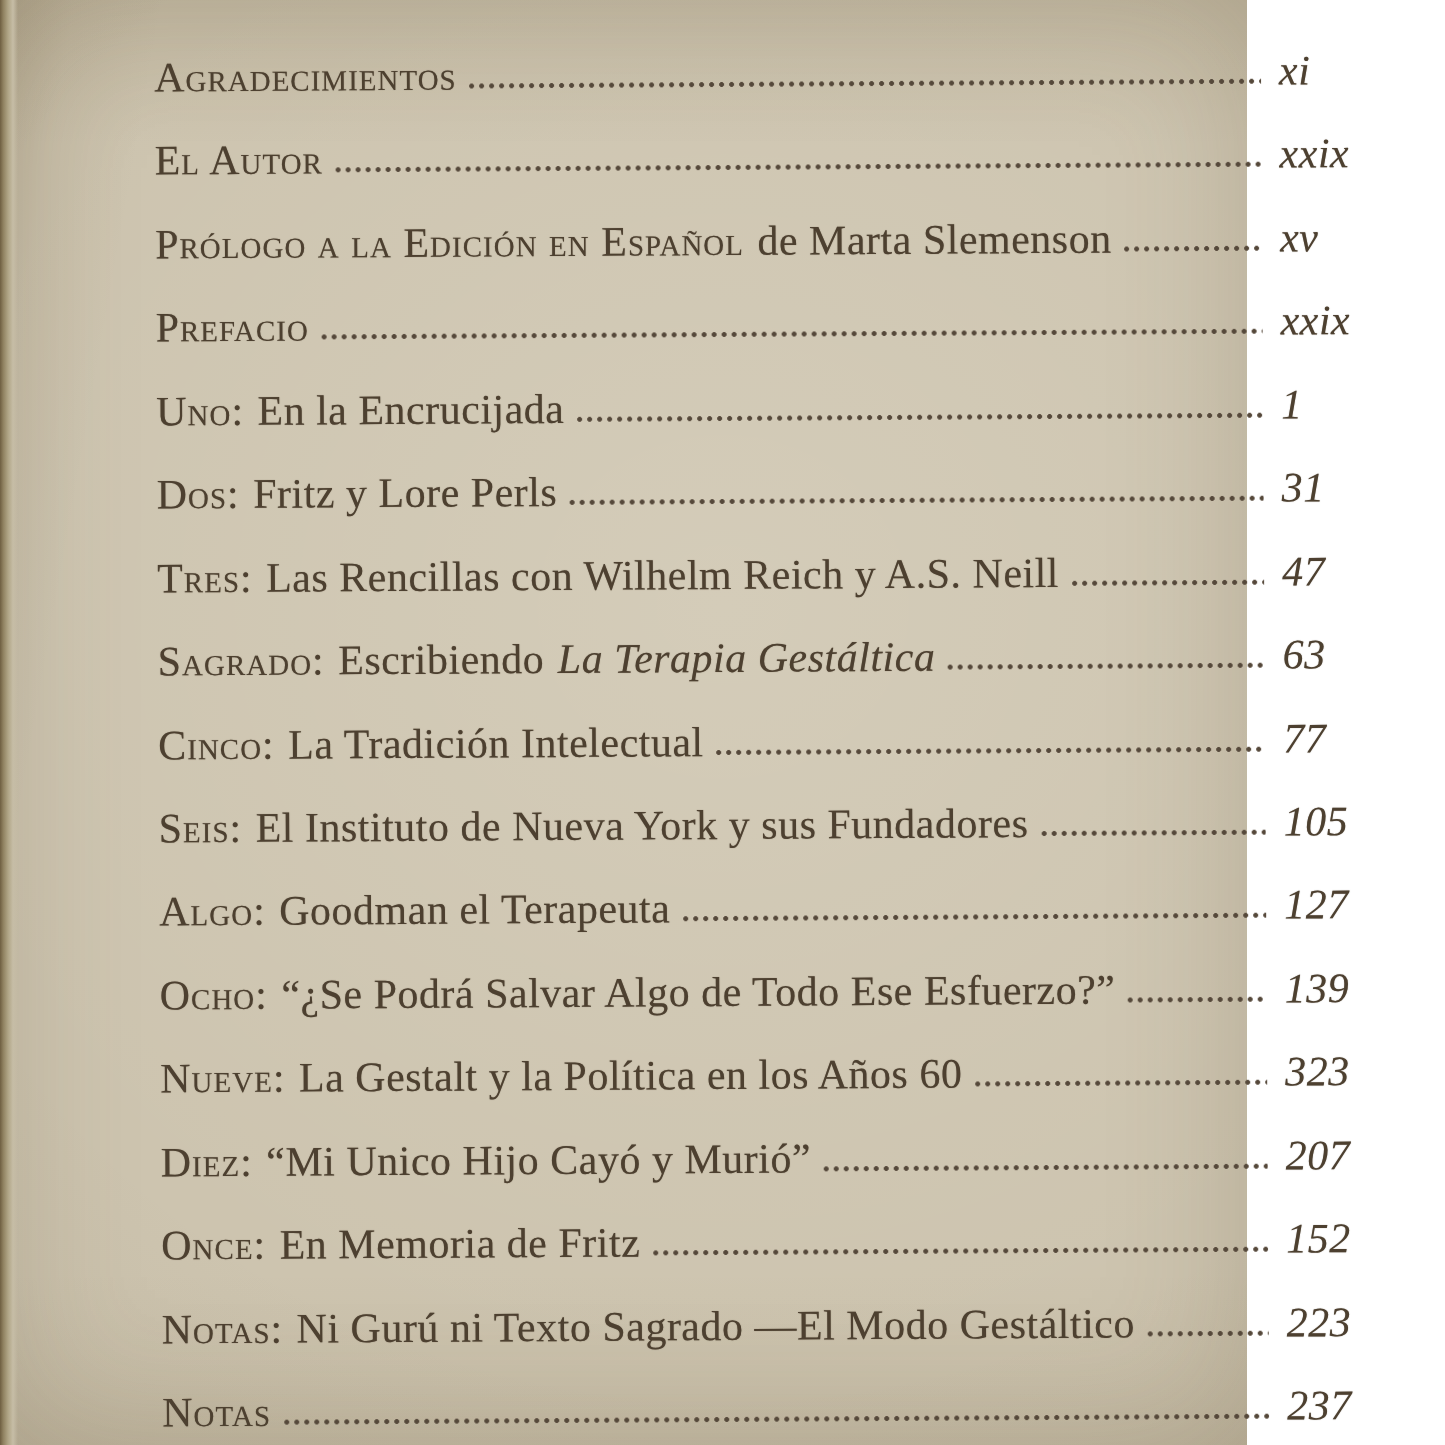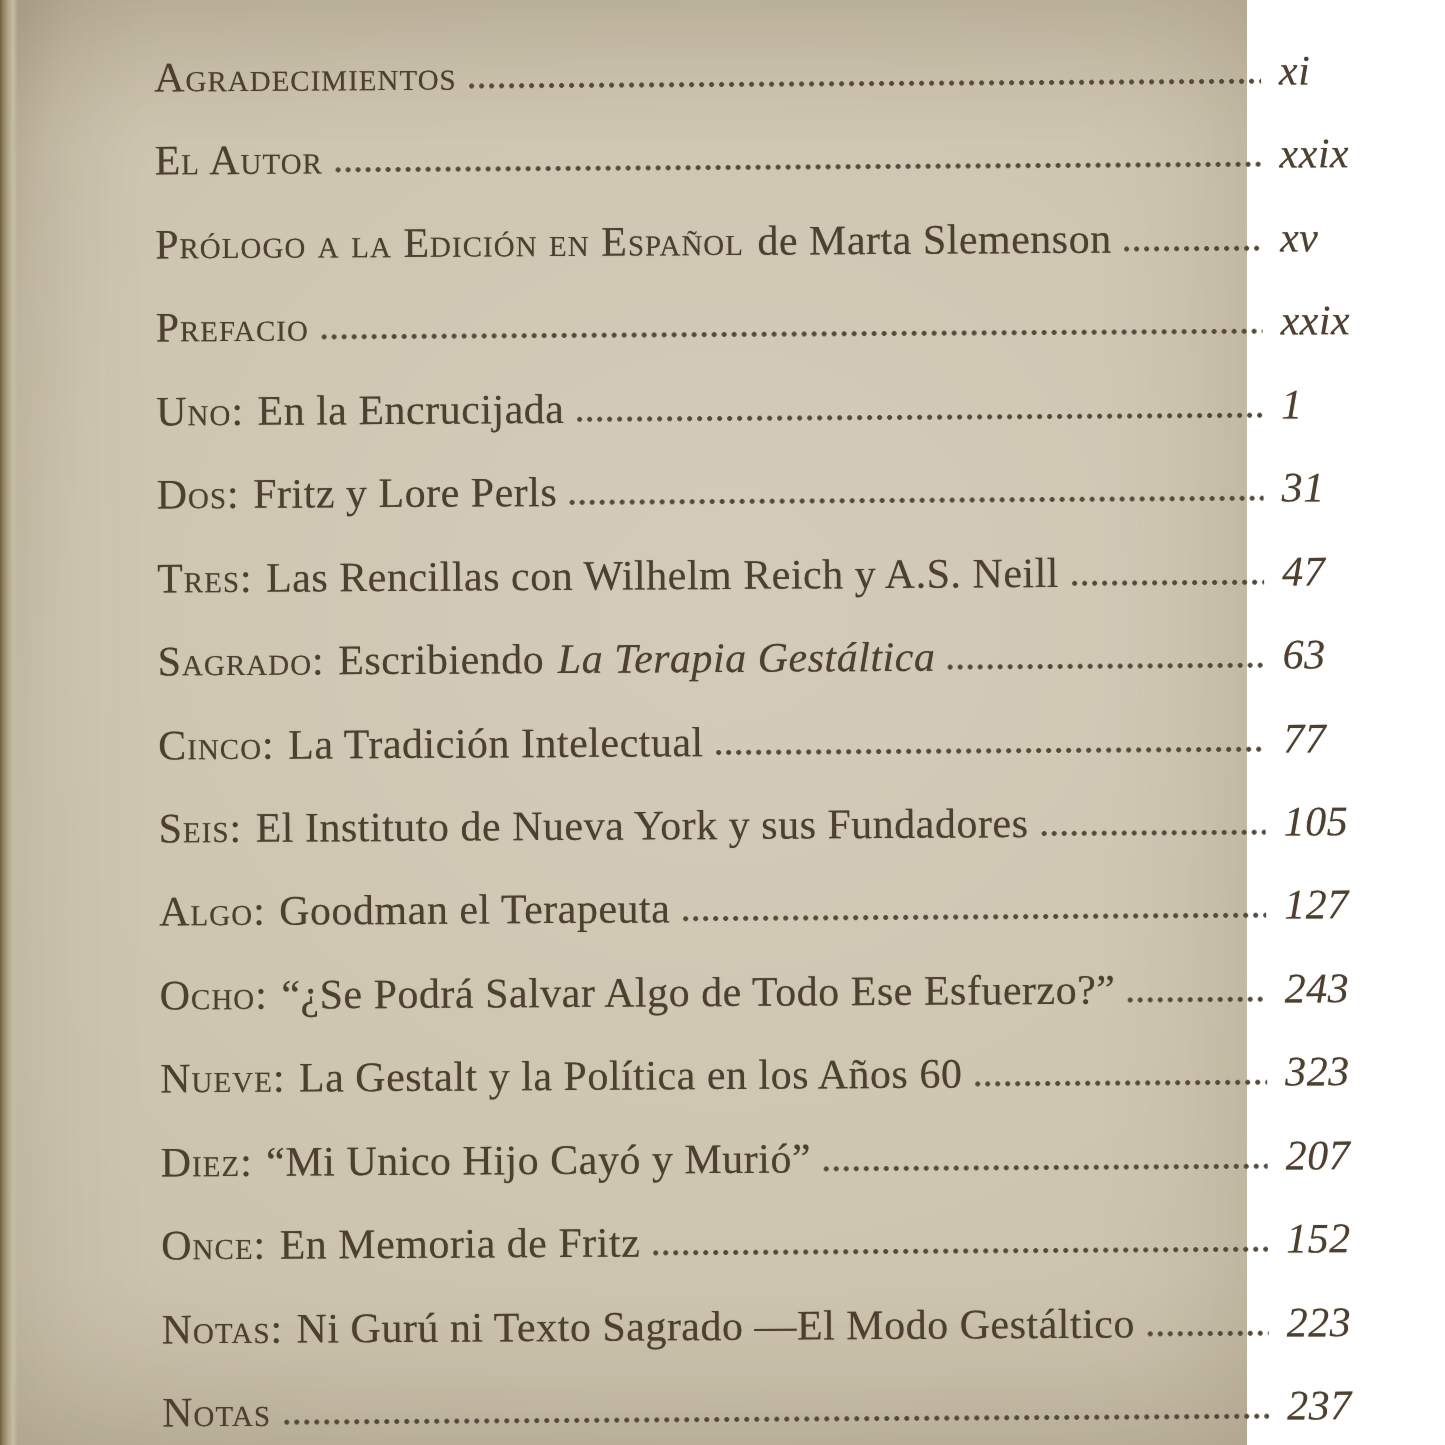--- a/index.html
+++ b/index.html
@@ -160,7 +160,7 @@
   <div class="toc-row">
     <span class="toc-text"><span class="lbl">Ocho:</span><span class="reg">“¿Se Podrá Salvar Algo de Todo Ese Esfuerzo?”</span></span>
     <span class="leader"></span>
-    <span class="pagenum">243</span>
+    <span class="pagenum">139</span>
   </div>
 
   <div class="toc-row">

